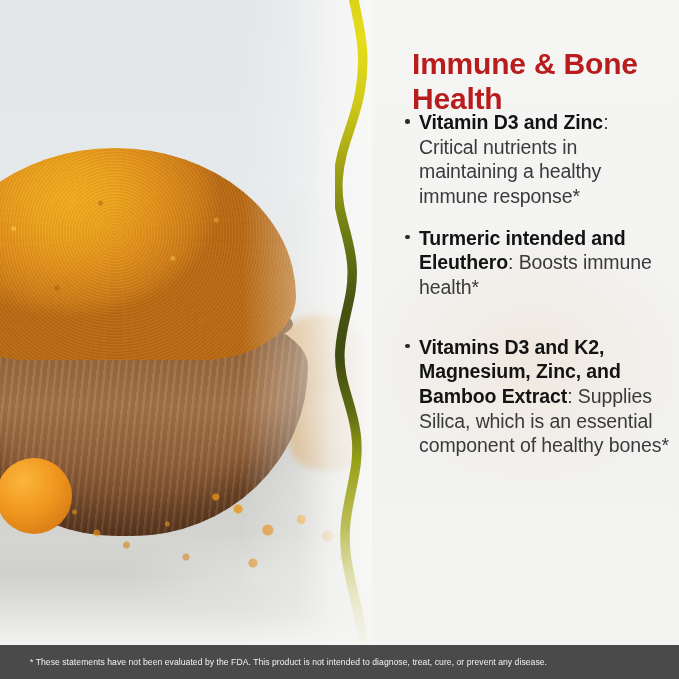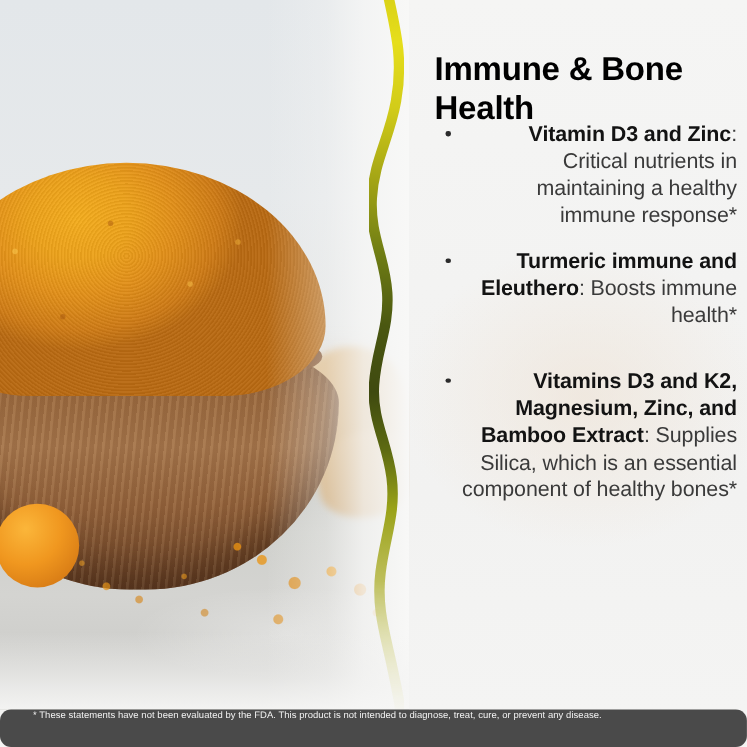--- a/index.html
+++ b/index.html
@@ -251,13 +251,13 @@
   
   .headline {
     position: absolute;
-    left: 395px;
+    left: 412px;
     top: 26px;
     width: 250px;
     font-size: 30px;
     line-height: 1.17;
     font-weight: 700;
-    color: #000000;
+    color: #b91c1c;
     letter-spacing: -0.2px;
   }
 

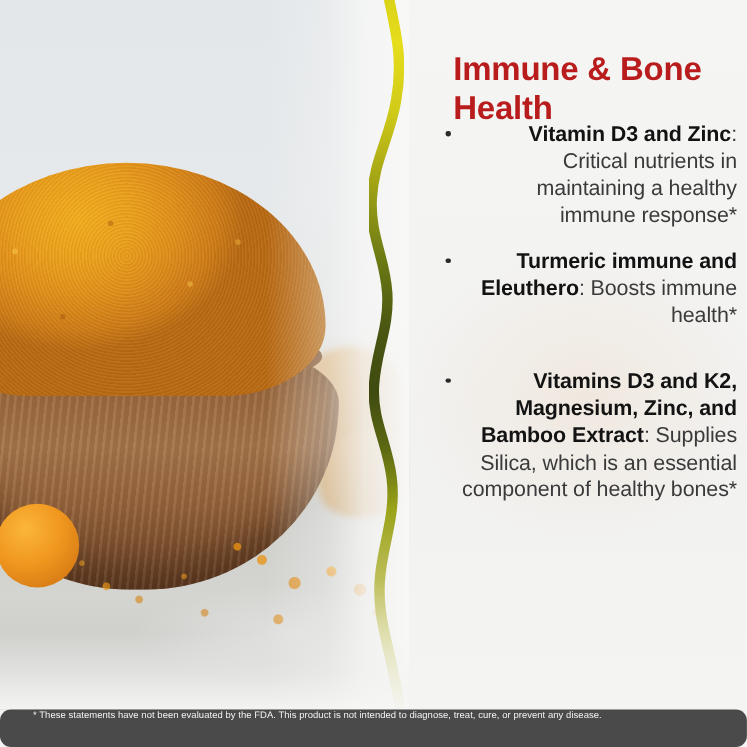--- a/index.html
+++ b/index.html
@@ -278,7 +278,6 @@
     line-height: 1.265;
     color: #2b2b2b;
     letter-spacing: -0.1px;
-    text-align: right;
   }
   .bullet-item:last-child { margin-bottom: 0; margin-top: 35px; }
   .bullet-dot {

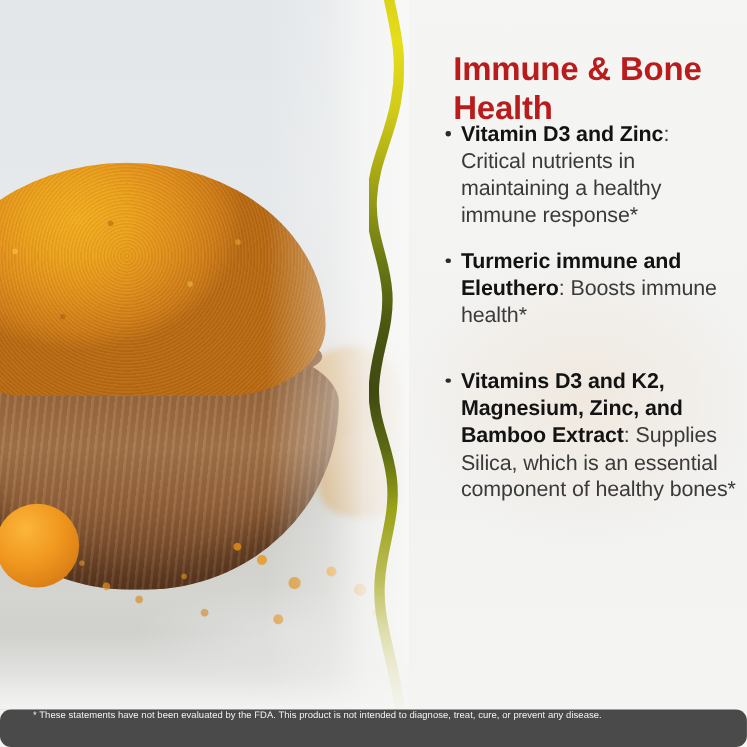--- a/index.html
+++ b/index.html
@@ -387,7 +387,7 @@
     </li>
     <li class="bullet-item">
       <span class="bullet-dot"></span>
-      <span class="bullet-term">Turmeric immune and Eleuthero</span><span class="bullet-rest">: Boosts immune health*</span>
+      <span class="bullet-term">Turmeric intended and Eleuthero</span><span class="bullet-rest">: Boosts immune health*</span>
     </li>
     <li class="bullet-item">
       <span class="bullet-dot"></span>

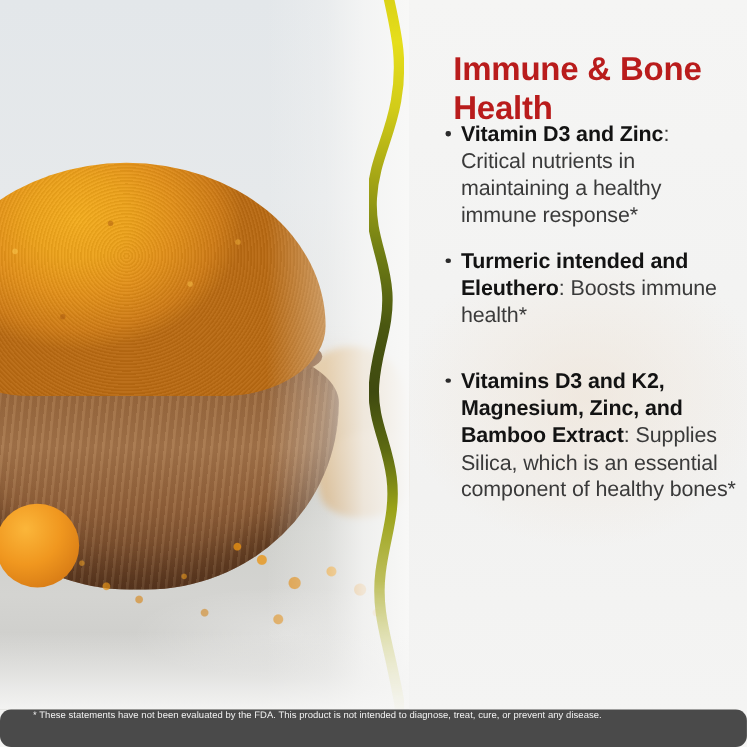--- a/index.html
+++ b/index.html
@@ -307,7 +307,7 @@
     height: 34px;
     background: #4a4a4a;
     display: flex;
-    border-radius: 10px;
+    align-items: center;
   }
   .footer-text {
     padding-left: 30px;

